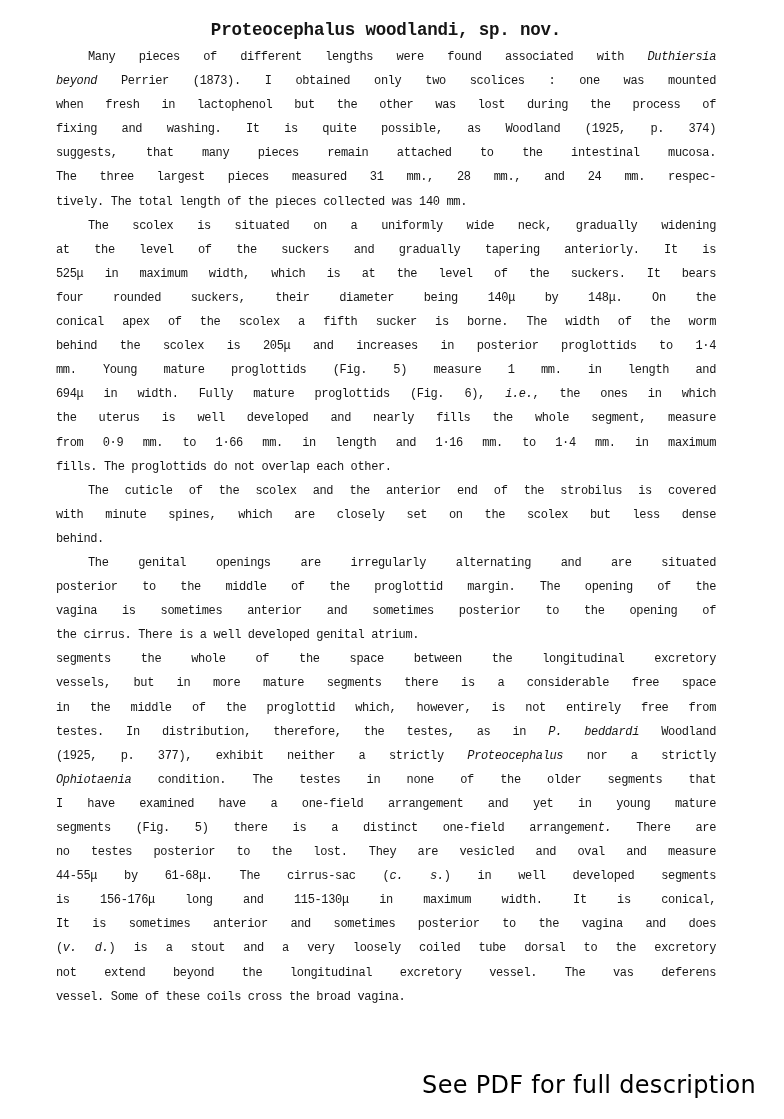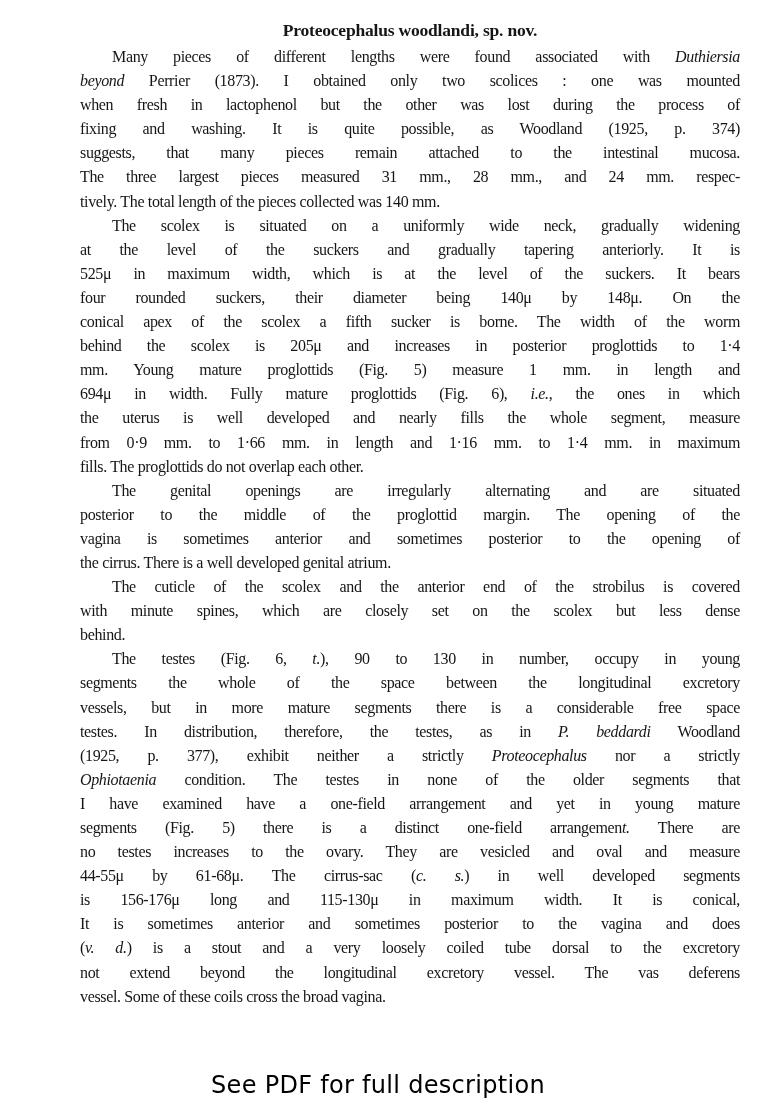--- a/index.html
+++ b/index.html
@@ -16,10 +16,10 @@
     }
     .page {
       position: absolute;
-      left: 80px;
+      left: 56px;
       top: 18px;
       width: 660px;
-      font-family: Liberation Serif, serif;
+      font-family: Liberation Mono, monospace;
     }
     .title {
       text-align: center;

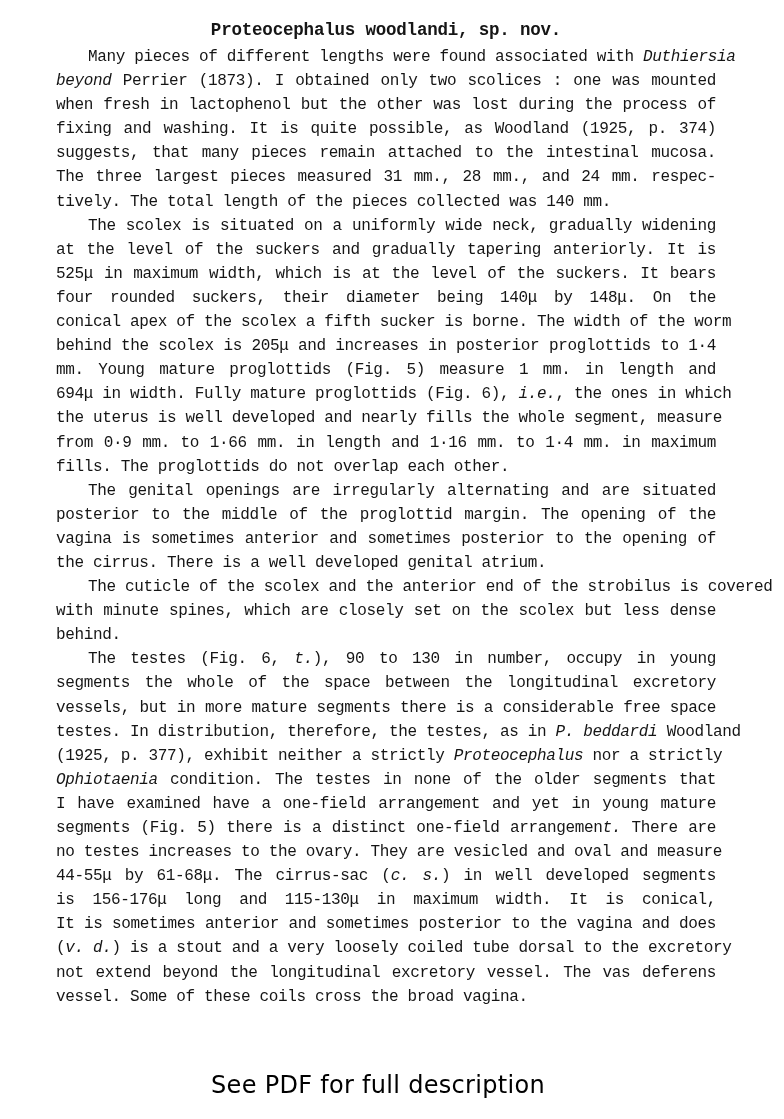--- a/index.html
+++ b/index.html
@@ -36,7 +36,7 @@
     }
     .line {
       display: block;
-      font-size: 16px;
+      font-size: 12px;
       line-height: 24.1px;
       height: 24.1px;
       white-space: nowrap;

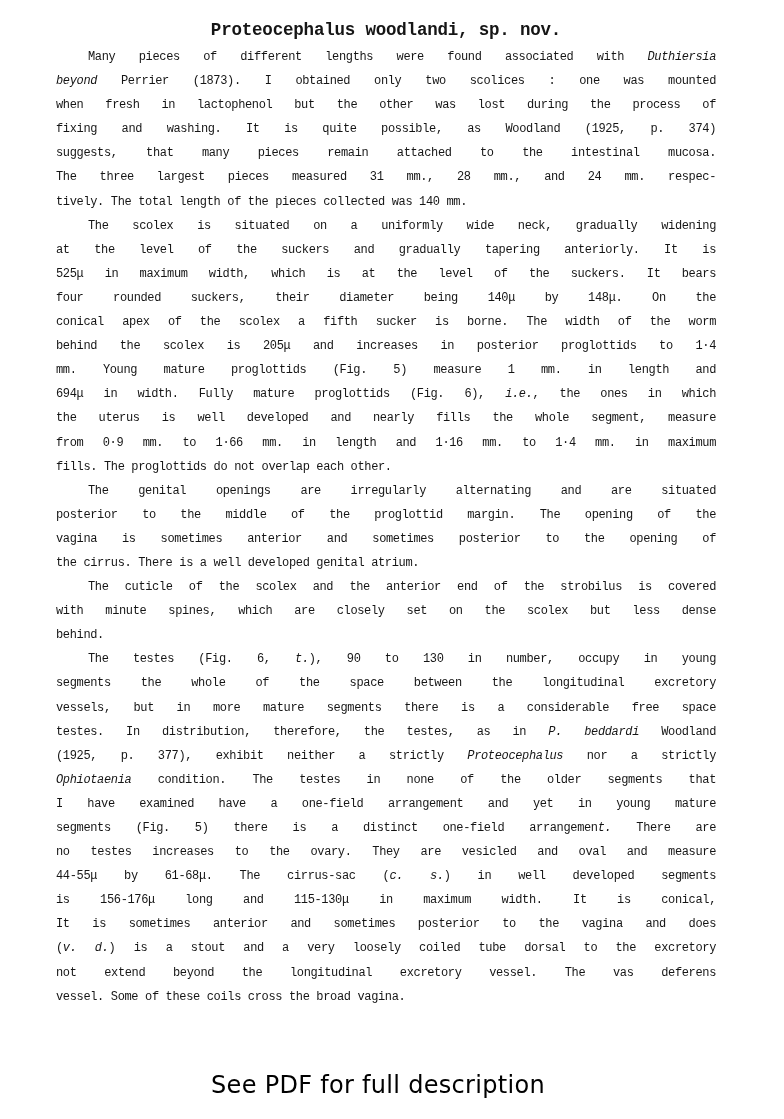--- a/index.html
+++ b/index.html
@@ -97,16 +97,16 @@
   </div>
 
   <div class="para">
+    <span class="line indent">The cuticle of the scolex and the anterior end of the strobilus is covered</span>
+    <span class="line">with minute spines, which are closely set on the scolex but less dense</span>
+    <span class="line last">behind.</span>
+  </div>
+
+  <div class="para">
     <span class="line indent">The genital openings are irregularly alternating and are situated</span>
     <span class="line">posterior to the middle of the proglottid margin.   The opening of the</span>
     <span class="line">vagina is sometimes anterior and sometimes posterior to the opening of</span>
     <span class="line last">the cirrus.   There is a well developed genital atrium.</span>
-  </div>
-
-  <div class="para">
-    <span class="line indent">The cuticle of the scolex and the anterior end of the strobilus is covered</span>
-    <span class="line">with minute spines, which are closely set on the scolex but less dense</span>
-    <span class="line last">behind.</span>
   </div>
 
   <div class="para">

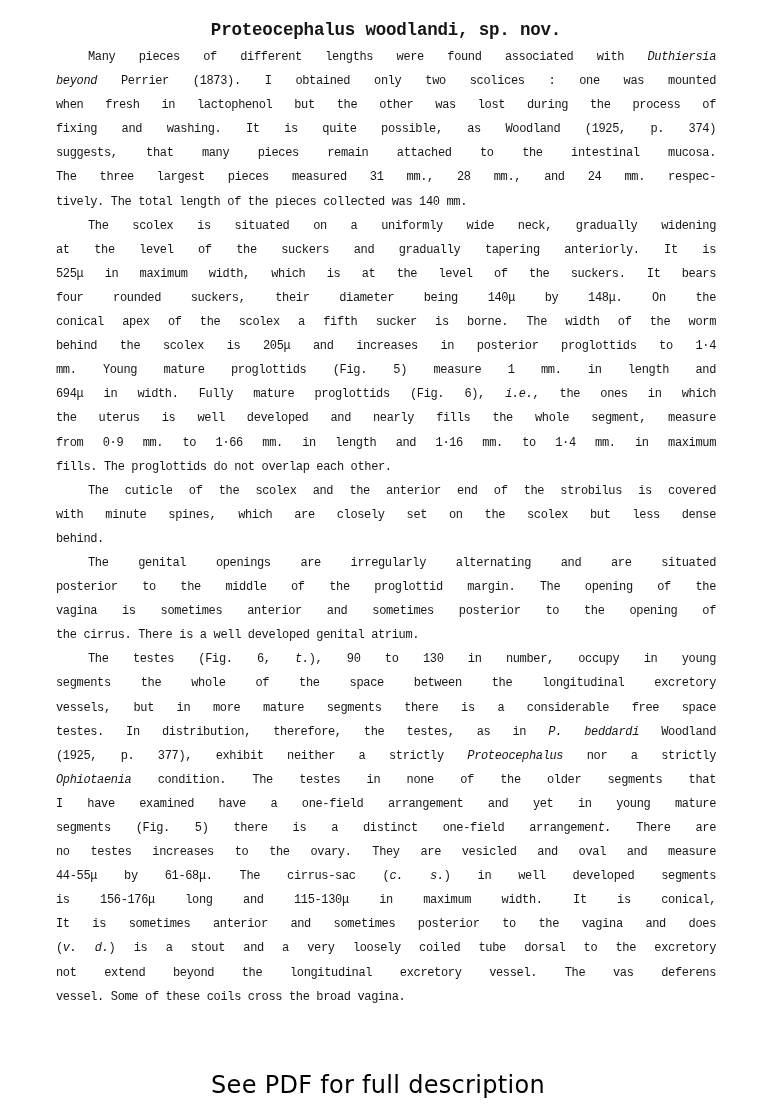--- a/index.html
+++ b/index.html
@@ -110,7 +110,6 @@
   </div>
 
   <div class="para">
-    <span class="line indent">The  testes  (Fig. 6,  <i>t.</i>),  90  to  130 in  number, occupy in young</span>
     <span class="line">segments the whole of the space between the longitudinal excretory</span>
     <span class="line">vessels, but in more mature segments there is a considerable free space</span>
     <span class="line">testes.   In distribution, therefore, the testes, as in <i>P. beddardi</i> Woodland</span>

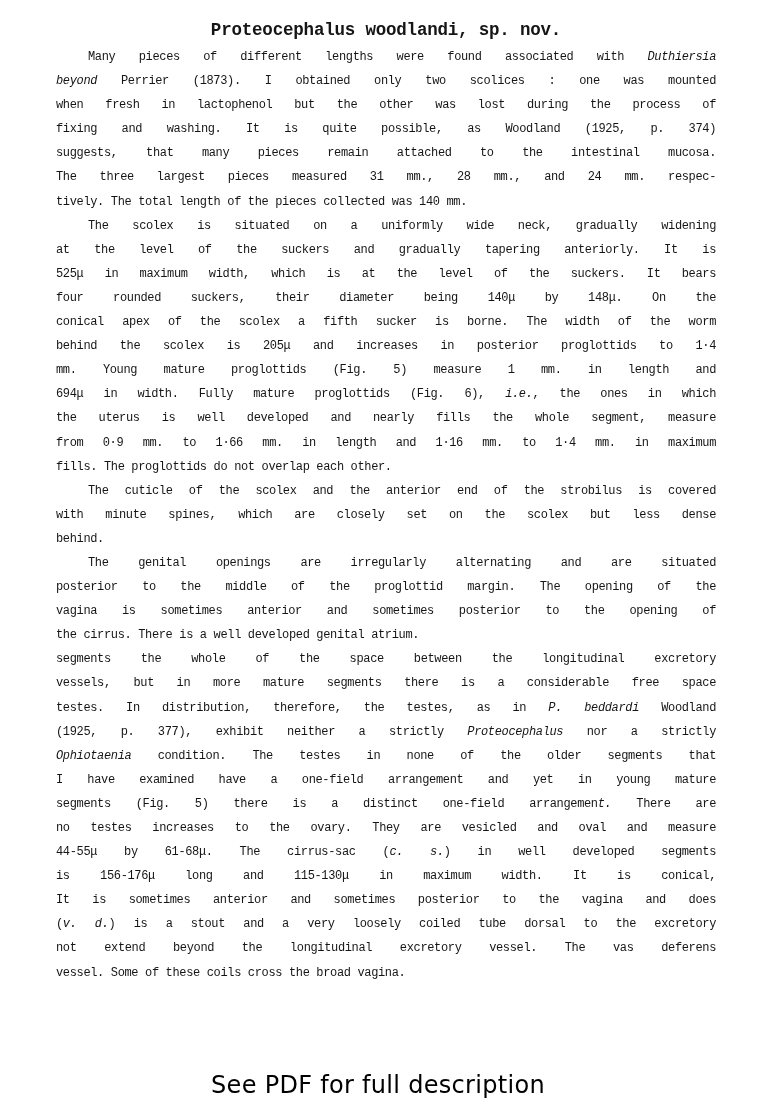--- a/index.html
+++ b/index.html
@@ -112,6 +112,7 @@
   <div class="para">
     <span class="line">segments the whole of the space between the longitudinal excretory</span>
     <span class="line">vessels, but in more mature segments there is a considerable free space</span>
+    <span class="line">in the middle of the proglottid which, however, is not entirely free from</span>
     <span class="line">testes.   In distribution, therefore, the testes, as in <i>P. beddardi</i> Woodland</span>
     <span class="line">(1925, p. 377), exhibit neither a strictly <i>Proteocephalus</i> nor a strictly</span>
     <span class="line"><i>Ophiotaenia</i> condition.   The testes in none of the older segments that</span>

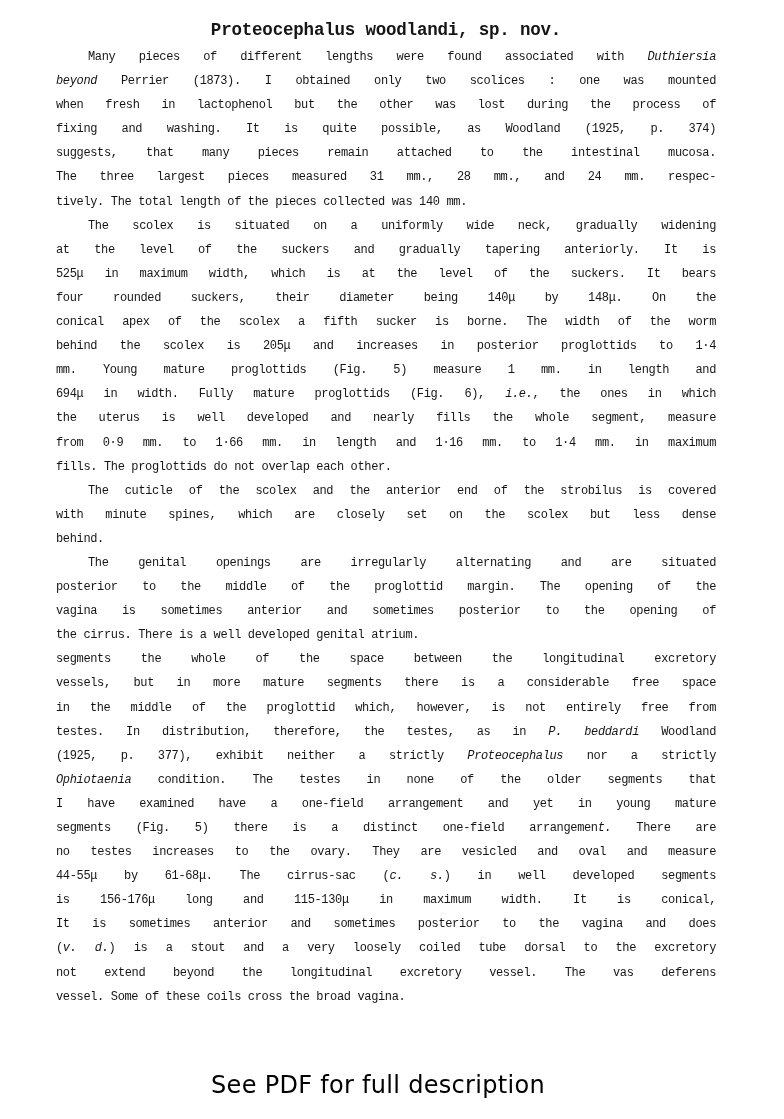--- a/index.html
+++ b/index.html
@@ -118,7 +118,7 @@
     <span class="line"><i>Ophiotaenia</i> condition.   The testes in none of the older segments that</span>
     <span class="line">I have examined have a one-field arrangement and yet in young mature</span>
     <span class="line">segments (Fig. 5) there is a distinct one-field arrangemen<i>t.</i>   There are</span>
-    <span class="line">no testes increases to the ovary.   They are vesicled and oval and measure</span>
+    <span class="line">no testes posterior to the lost.   They are vesicled and oval and measure</span>
     <span class="line">44-55μ by 61-68μ.   The cirrus-sac (<i>c. s.</i>) in well developed segments</span>
     <span class="line">is 156-176μ long and 115-130μ in maximum width.   It is conical,</span>
     <span class="line">It is sometimes anterior and sometimes posterior to the vagina and does</span>

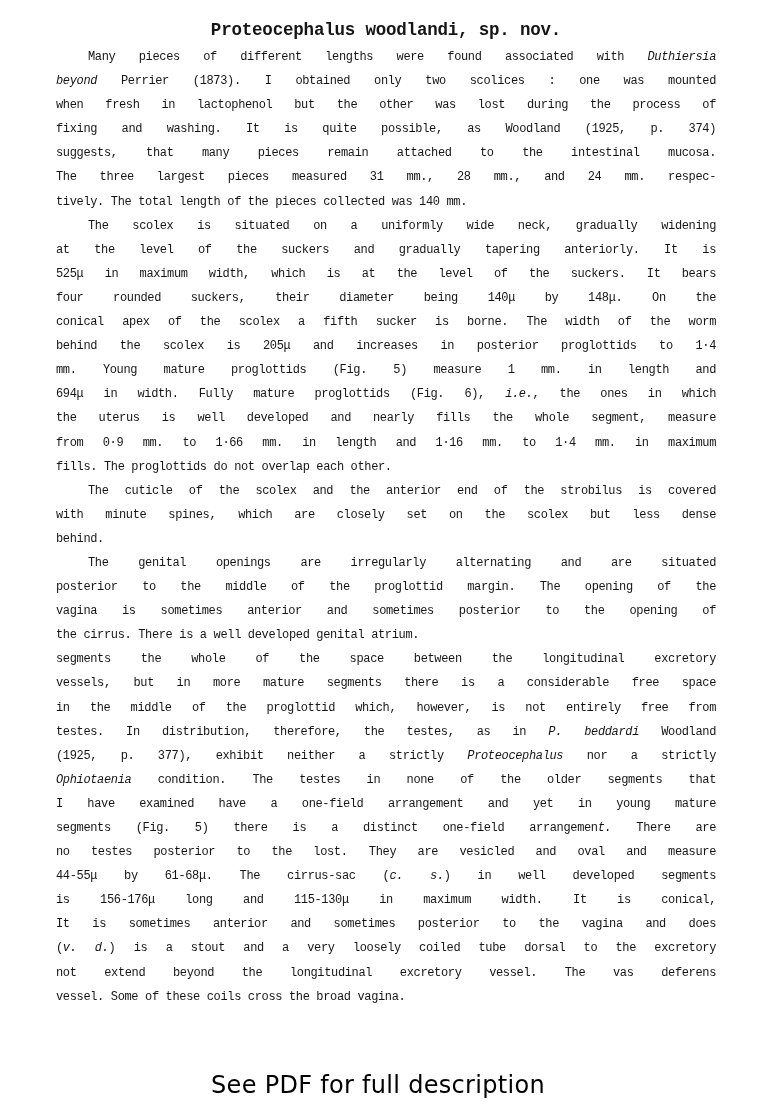--- a/index.html
+++ b/index.html
@@ -56,7 +56,7 @@
       left: 0;
       width: 756px;
       top: 1068px;
-      text-align: center;
+      text-align: right;
       font-family: "DejaVu Sans", "Liberation Sans", sans-serif;
       font-size: 24px;
       line-height: 34px;

